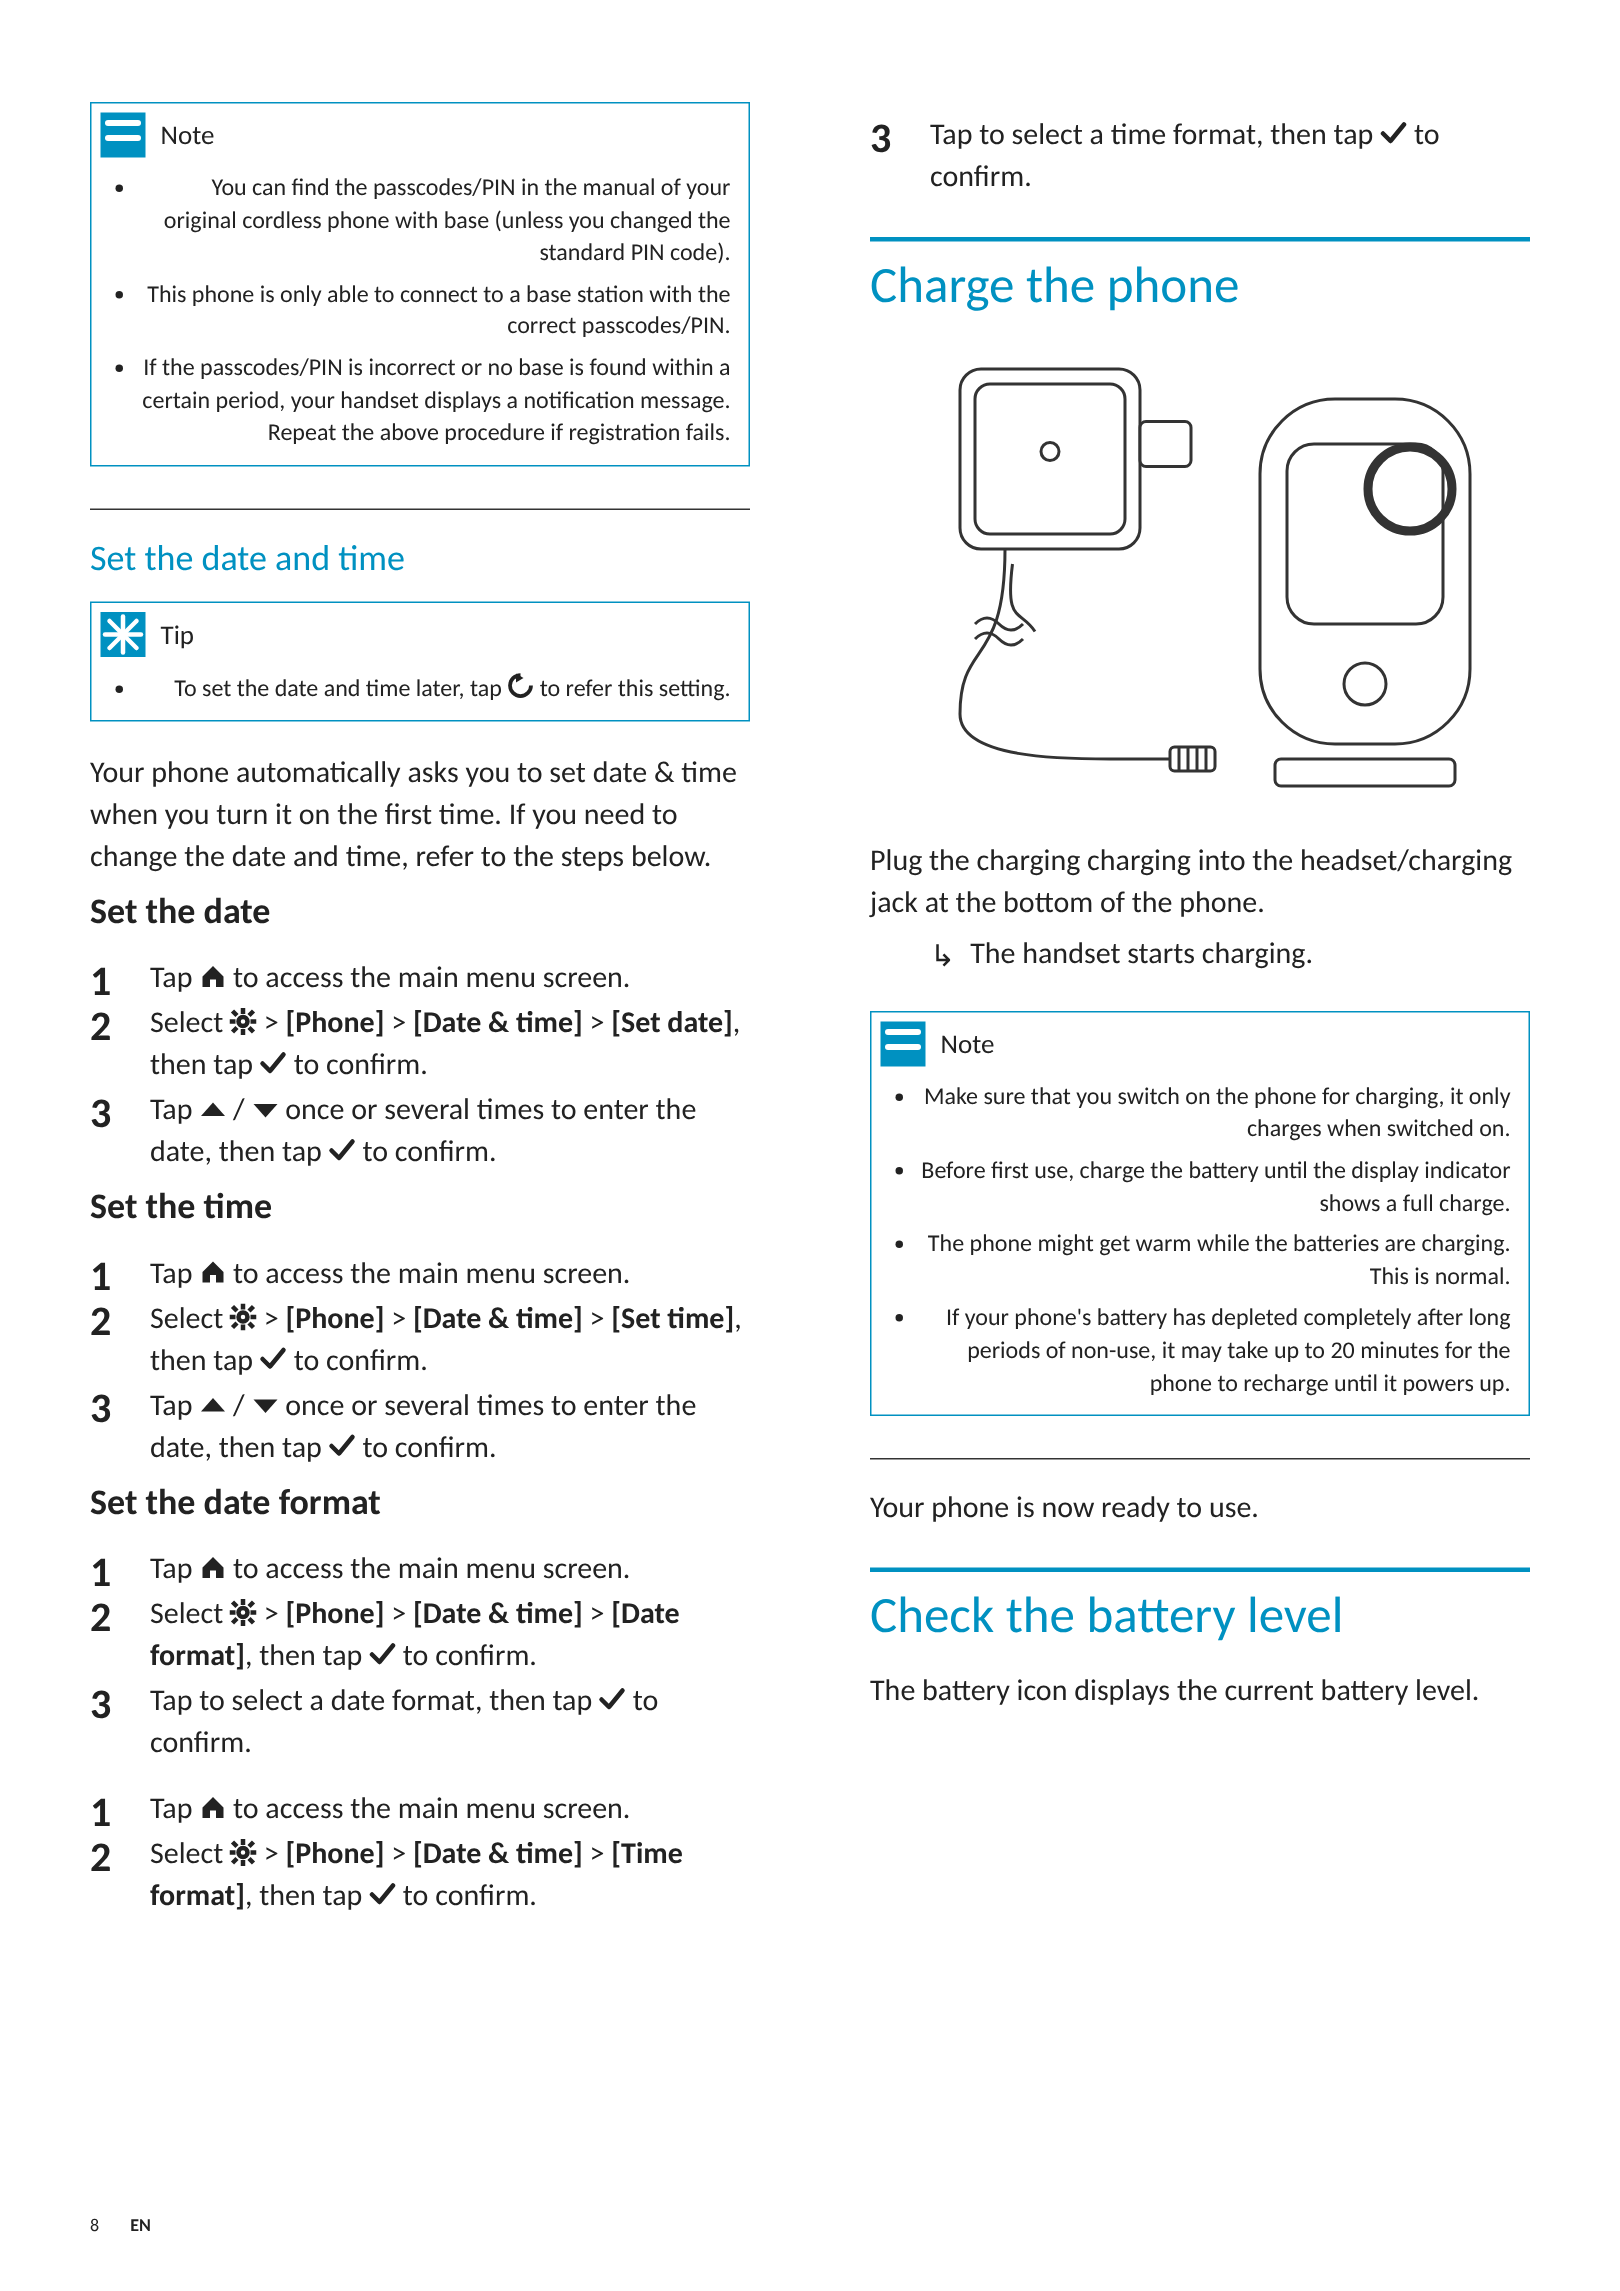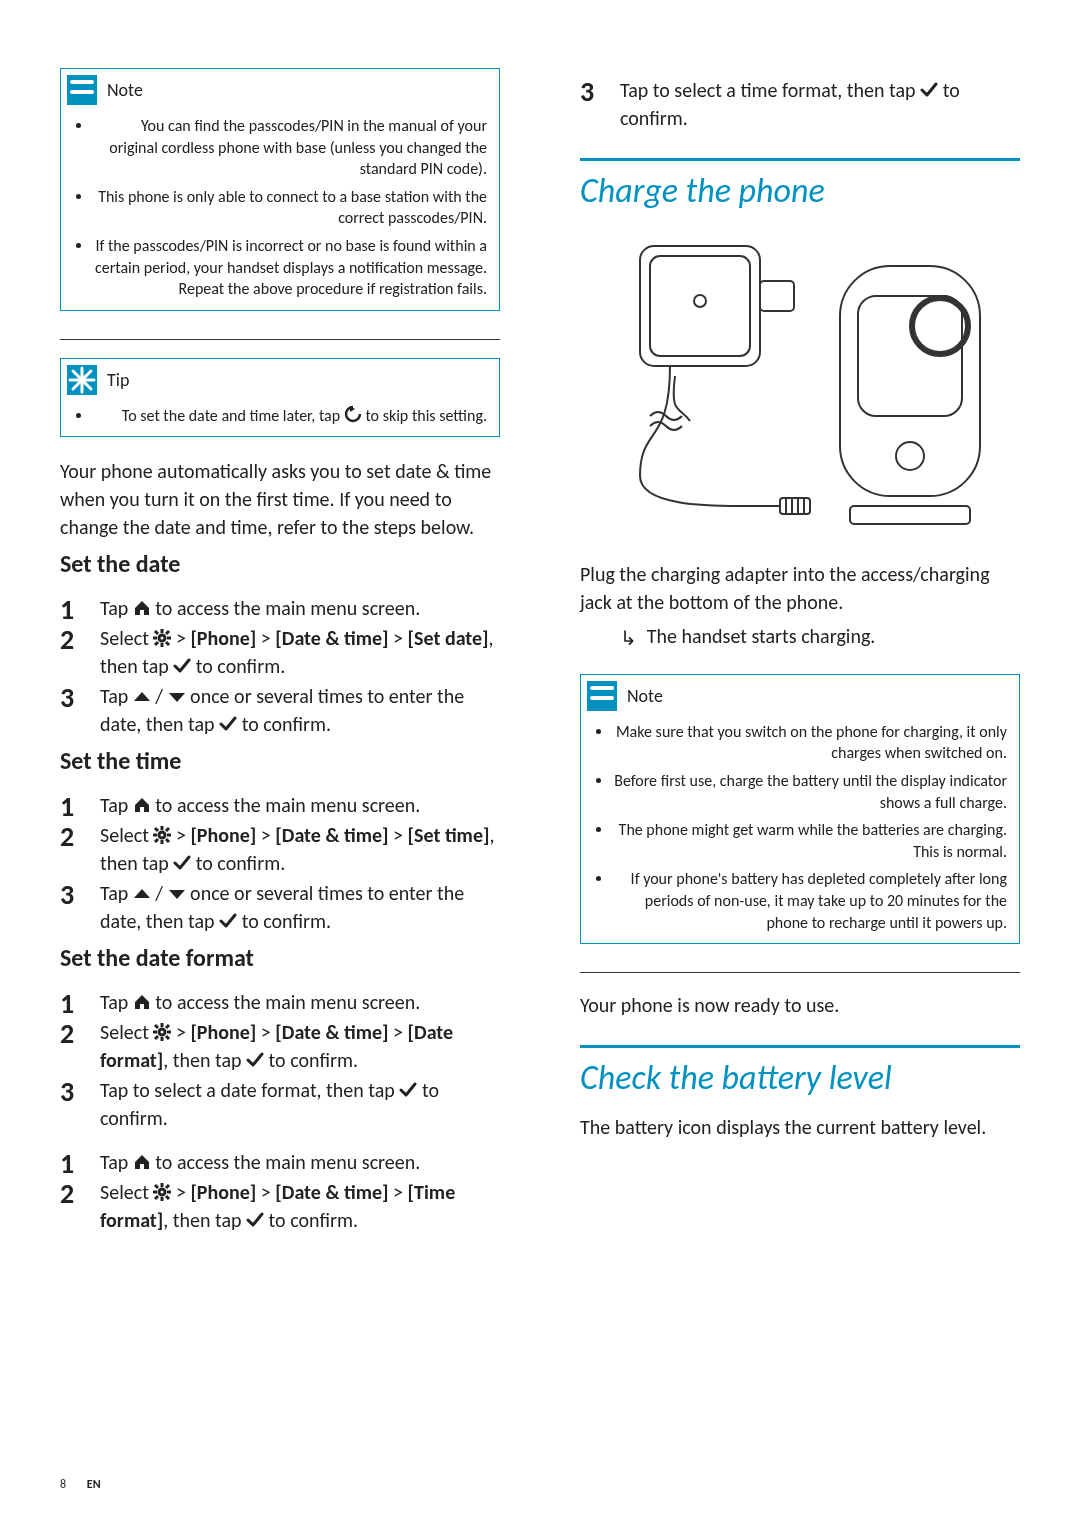--- a/index.html
+++ b/index.html
@@ -37,7 +37,6 @@
     padding-top: 10px;
     border-top: 3px solid var(--accent);
     line-height: 1.2;
-    font-style: italic;
   }
   h3.sub {
     color: var(--accent);

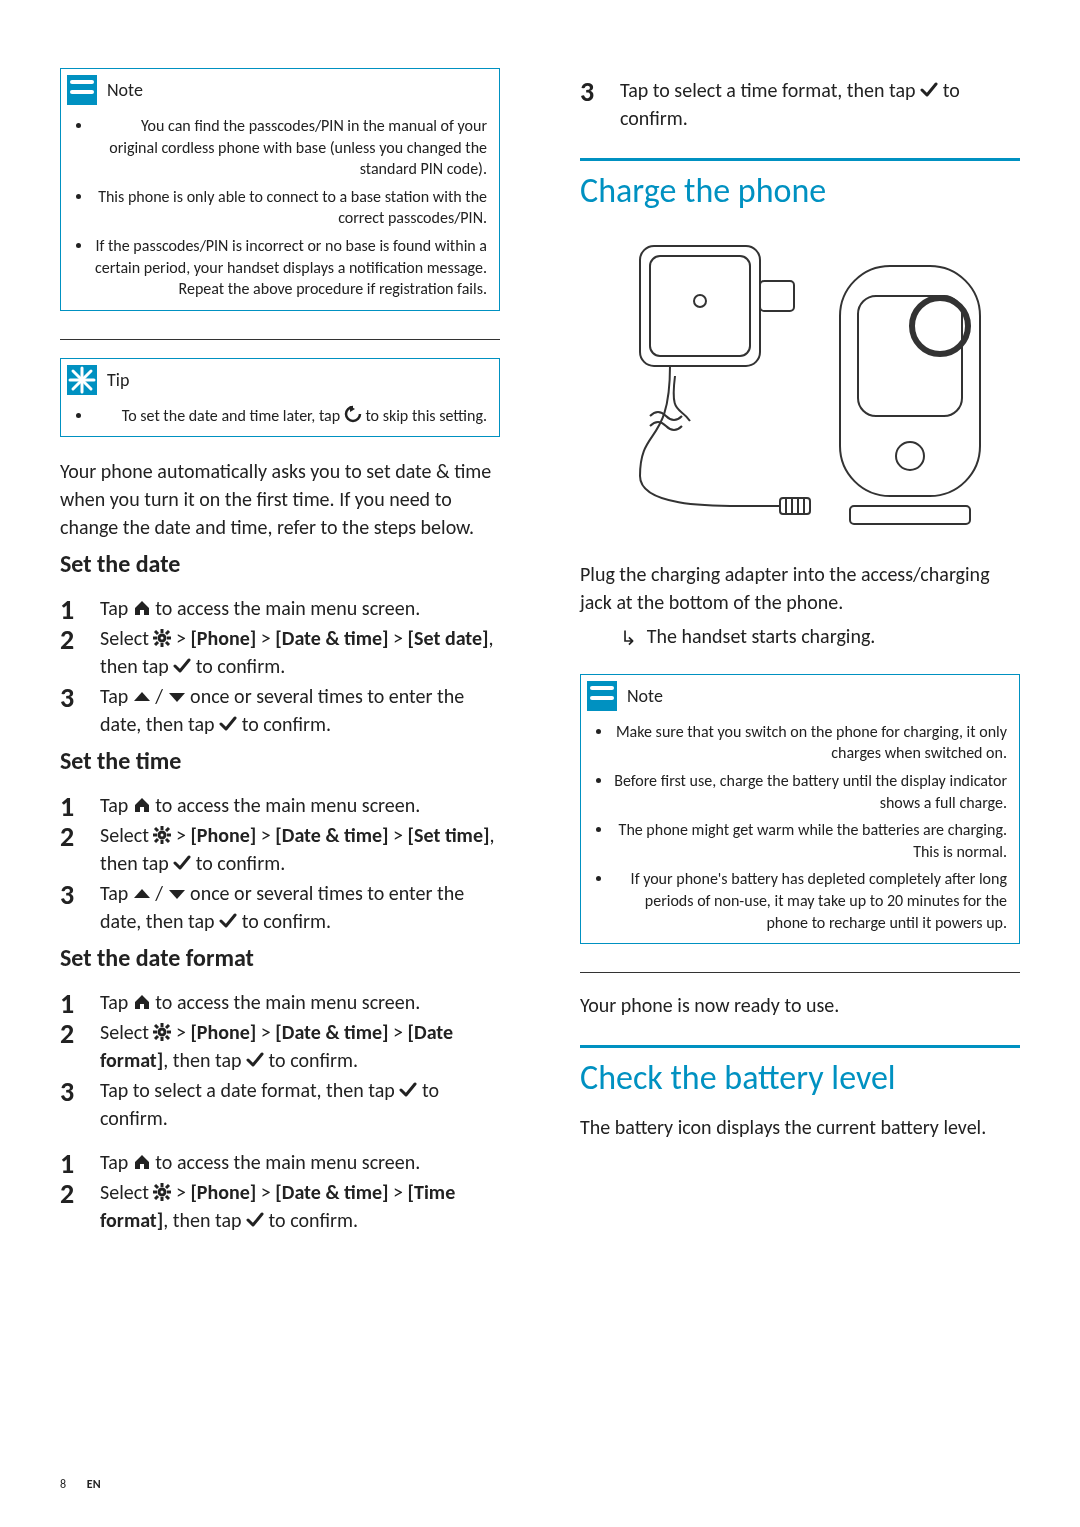--- a/index.html
+++ b/index.html
@@ -221,6 +221,7 @@
 
     <div class="thin-rule"></div>
 
+    <h3 class="sub" style="border-top:none;padding-top:0">Set the date and time</h3>
 
     <div class="callout">
       <div class="callout-head">

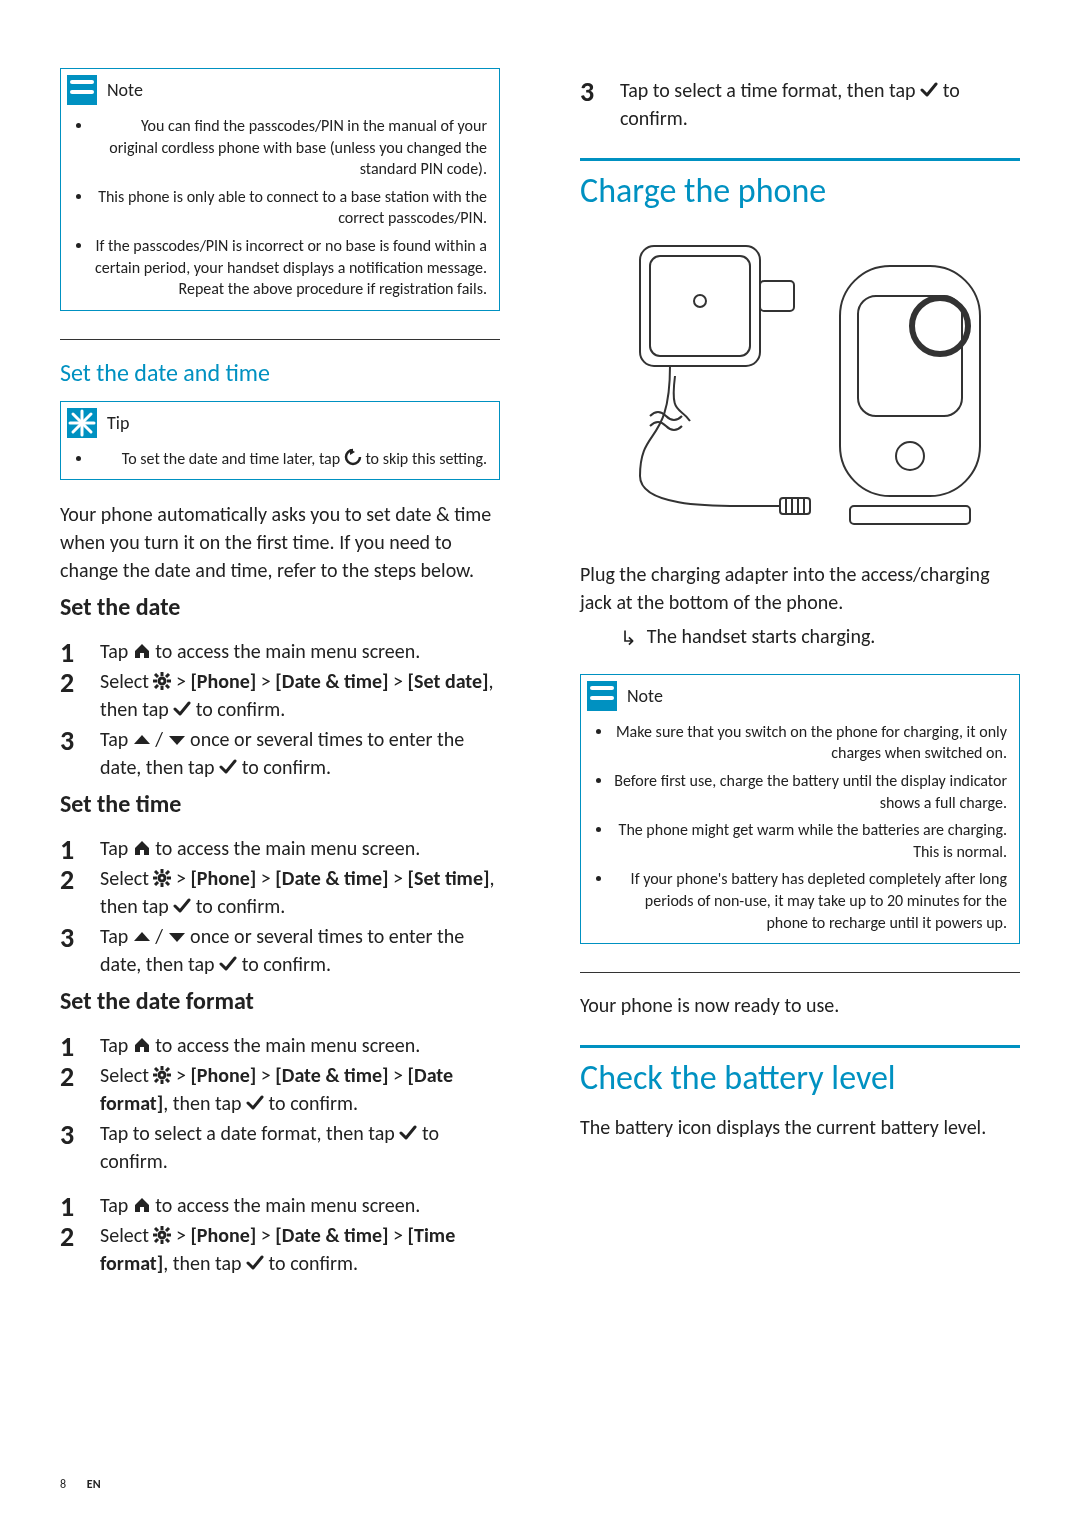--- a/index.html
+++ b/index.html
@@ -238,7 +238,7 @@
           <span class="inline-icon"><svg width="18" height="18">
                 <use href="#icon-back"></use>
               </svg></span>
-          <span> to skip this setting.</span>
+          <span> to refer this setting.</span>
         </li>
       </ul>
     </div>

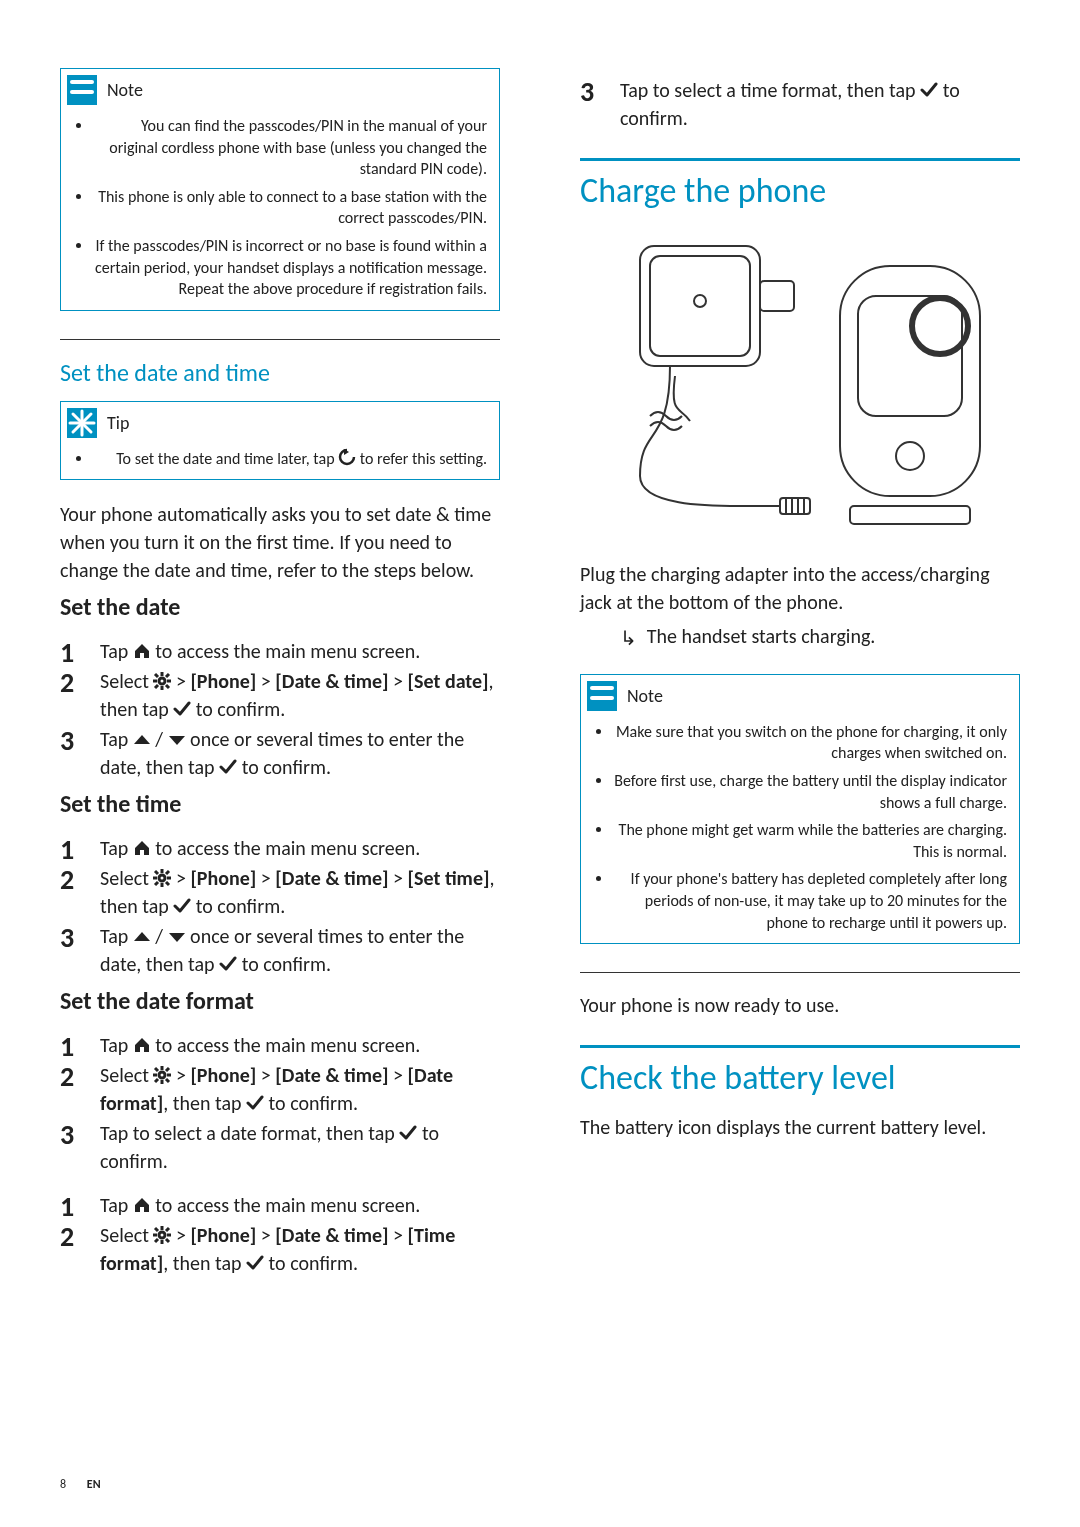--- a/index.html
+++ b/index.html
@@ -423,7 +423,7 @@
       </g>
     </svg>
 
-    <p class="body">Plug the charging adapter into the access/charging jack at the bottom of the phone.</p>
+    <p class="body">Plug the charging charging into the headset/charging jack at the bottom of the phone.</p>
     <div class="result">
       <span class="arrow">↳</span>
       <span>The handset starts charging.</span>

